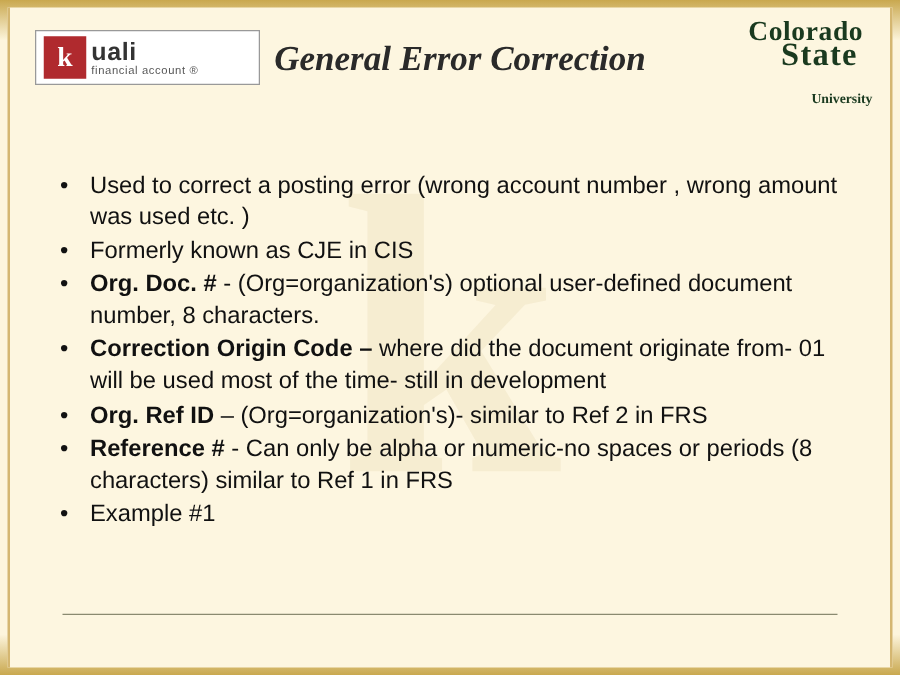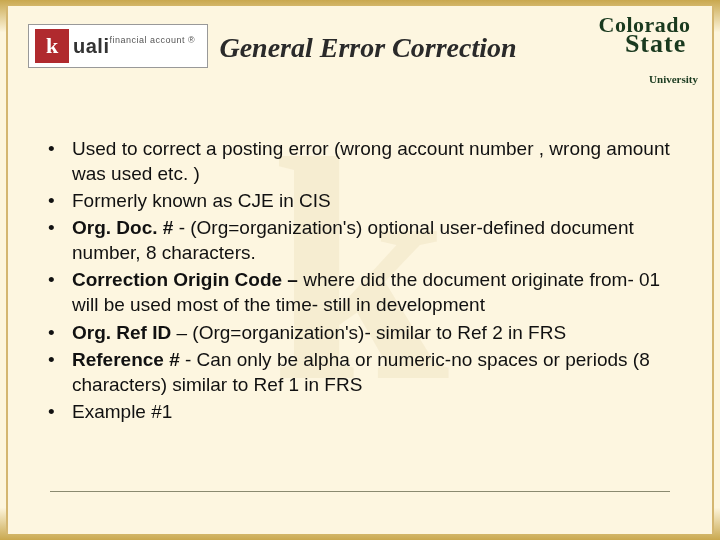--- a/index.html
+++ b/index.html
@@ -50,7 +50,7 @@
     color: #fff; font-weight: bold; font-size: 22px;
     font-family: Georgia, serif;
   }
-  .logo-left .text-block { display: flex; flex-direction: row; line-height: 1; }
+  .logo-left .text-block { display: flex; flex-direction: column; line-height: 1; }
   .logo-left .brand { font-size: 20px; font-weight: bold; color: #333; letter-spacing: 0.5px; }
   .logo-left .sub { font-size: 9px; color: #555; letter-spacing: 0.5px; }
   .title {

